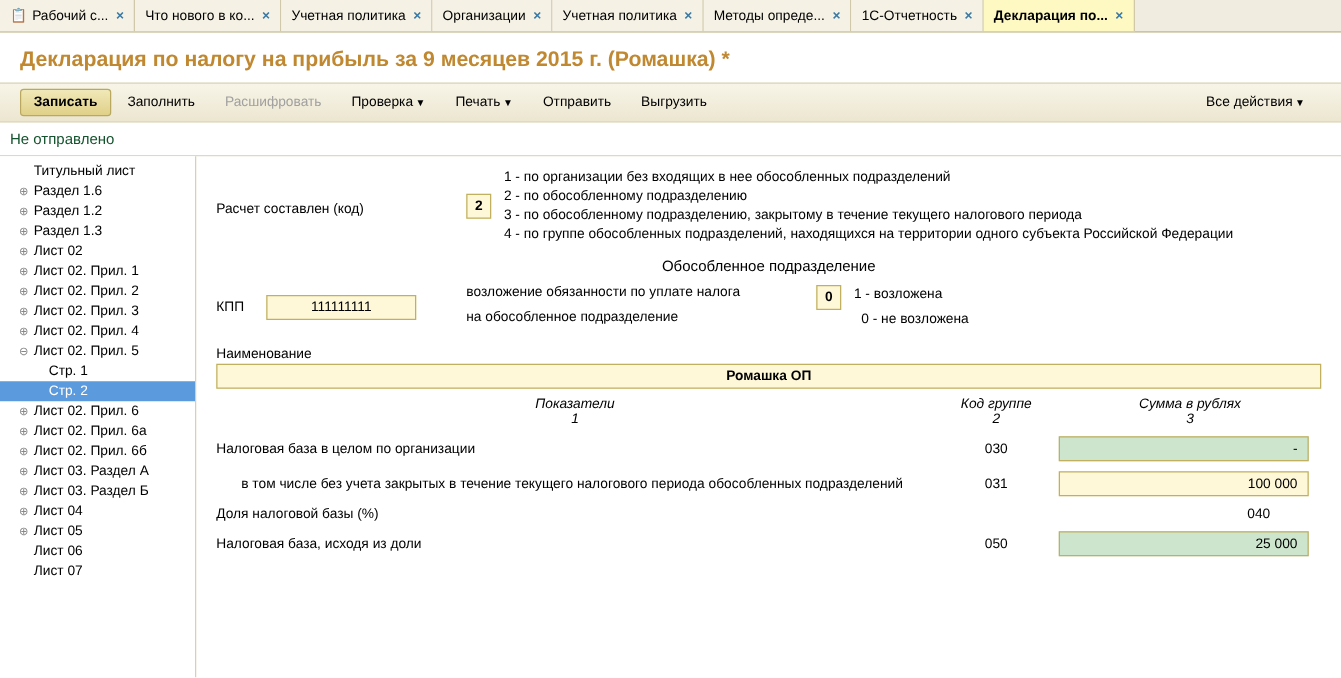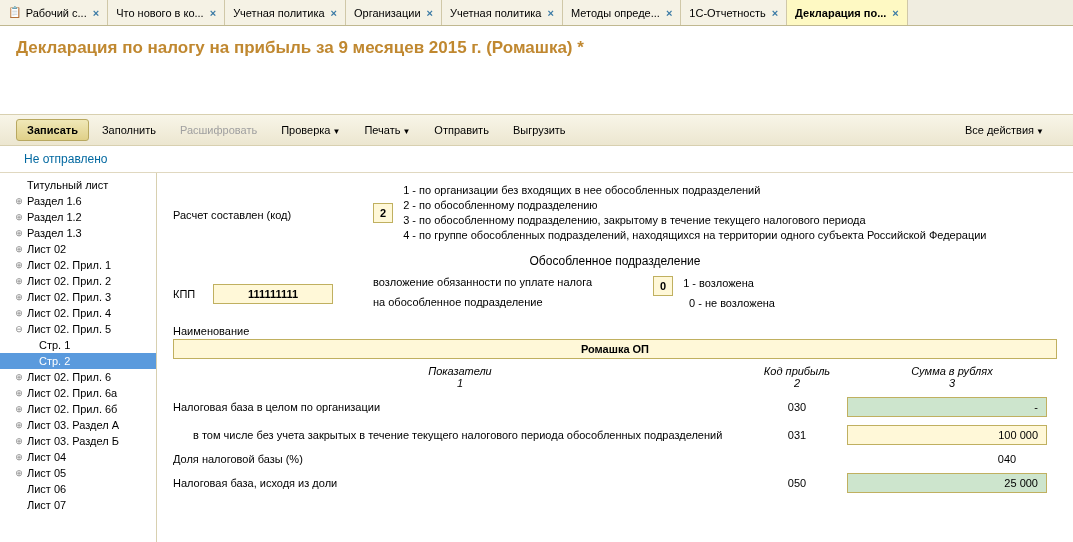--- a/index.html
+++ b/index.html
@@ -11,7 +11,7 @@
 .tab .icon { margin-right: 4px; }
 .title-area { padding: 12px 16px 8px; }
 .page-title { color: #c08830; font-size: 17px; font-weight: bold; }
-.toolbar { display: flex; align-items: center; padding: 4px 16px; background: linear-gradient(#f8f5e8, #ece6d0); border-top: 1px solid #d8d0b0; border-bottom: 1px solid #d8d0b0; margin-top: 48px; }
+.toolbar { display: flex; align-items: center; padding: 4px 16px; background: linear-gradient(#f8f5e8, #ece6d0); border-top: 1px solid #d8d0b0; border-bottom: 1px solid #d8d0b0; }
 .btn { padding: 4px 10px; border: 1px solid transparent; margin-right: 2px; cursor: pointer; font-size: 11px; background: transparent; }
 .btn.primary { background: linear-gradient(#f0e8b8, #e0d088); border: 1px solid #b8a860; font-weight: bold; border-radius: 3px; }
 .btn.disabled { color: #a0a0a0; }

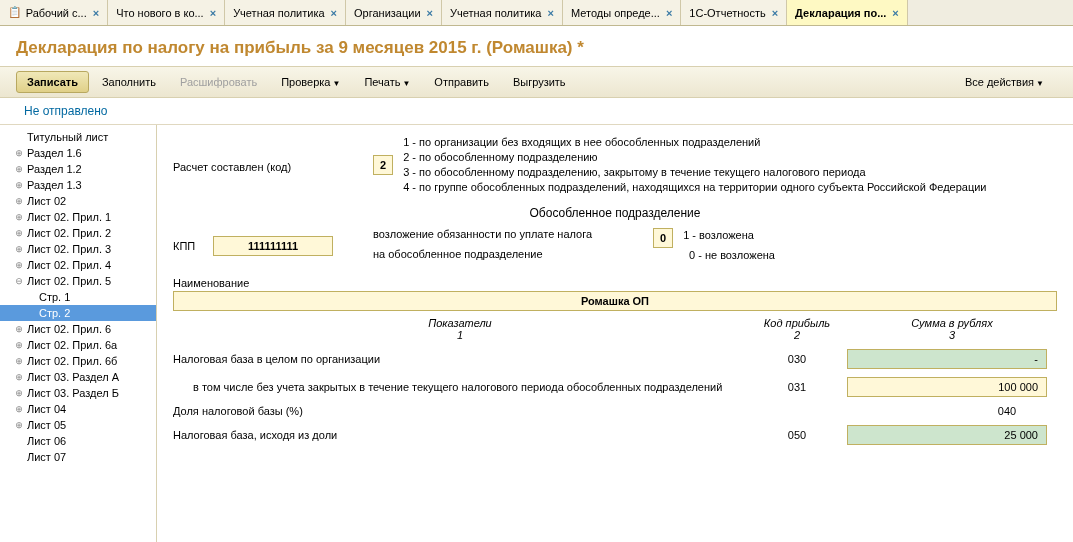--- a/index.html
+++ b/index.html
@@ -17,7 +17,7 @@
 .btn.disabled { color: #a0a0a0; }
 .btn .caret { font-size: 8px; margin-left: 2px; }
 .spacer { flex: 1; }
-.status-bar { padding: 6px 24px; color: #0369a1; font-size: 12px; border-bottom: 1px solid #e0d8c0; }
+.status-bar { padding: 6px 8px; color: #14532d; font-size: 12px; border-bottom: 1px solid #e0d8c0; }
 .main { display: flex; height: calc(100% - 125px); }
 .sidebar { width: 157px; border-right: 1px solid #d8d0b0; overflow-y: auto; background: #fff; padding: 4px 0; }
 .tree-item { padding: 2px 4px 2px 14px; cursor: pointer; display: flex; align-items: center; white-space: nowrap; font-size: 11px; }

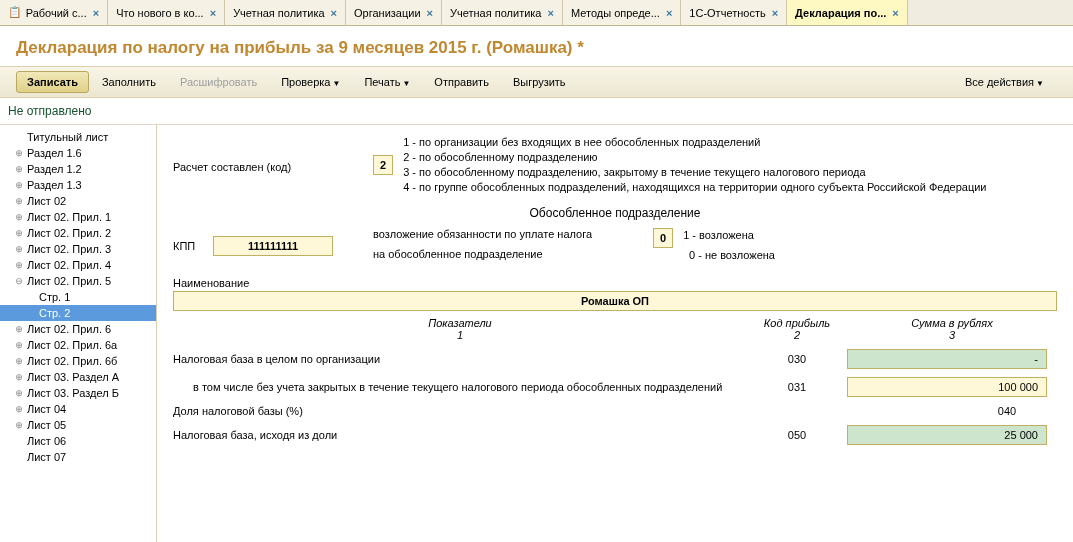--- a/index.html
+++ b/index.html
@@ -32,7 +32,7 @@
 .section-header { text-align: center; font-size: 12px; margin: 12px 0 8px; }
 .kpp-row { display: flex; align-items: center; margin-bottom: 14px; }
 .kpp-label { width: 40px; }
-.kpp-val { display: inline-block; border: 1px solid #c0b060; background: #fff8d8; padding: 3px 6px; font-weight: bold; width: 120px; text-align: center; margin-right: 40px; }
+.kpp-val { display: inline-block; border: 1px solid #c0b060; background: #fff8d8; padding: 3px 6px; font-weight: normal; width: 120px; text-align: center; margin-right: 40px; }
 .sub-row { display: flex; align-items: flex-start; }
 .name-header { text-align: center; background: #fff8d8; border: 1px solid #c0b060; padding: 3px; font-weight: bold; margin: 2px 0 6px; }
 .cols { display: flex; font-style: italic; text-align: center; margin-bottom: 4px; }

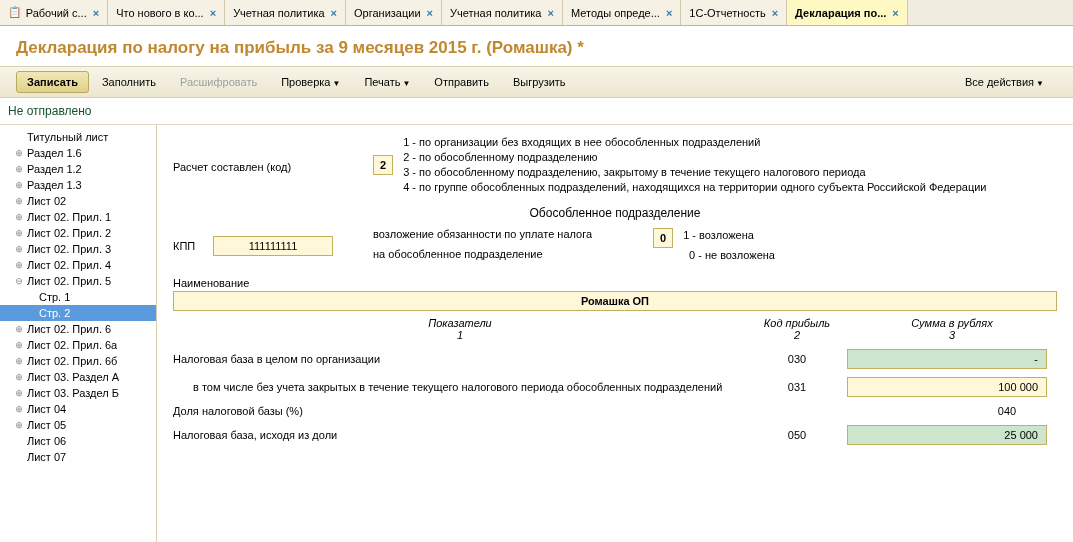--- a/index.html
+++ b/index.html
@@ -228,7 +228,7 @@
           <div>1</div>
         </div>
       <div class="col2">
-          <div>Код прибыль</div>
+          <div>Код группе</div>
           <div>2</div>
         </div>
       <div class="col3">

